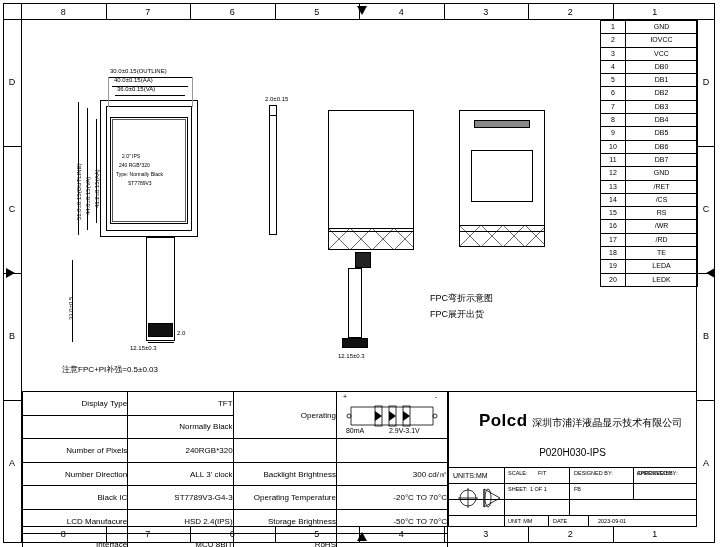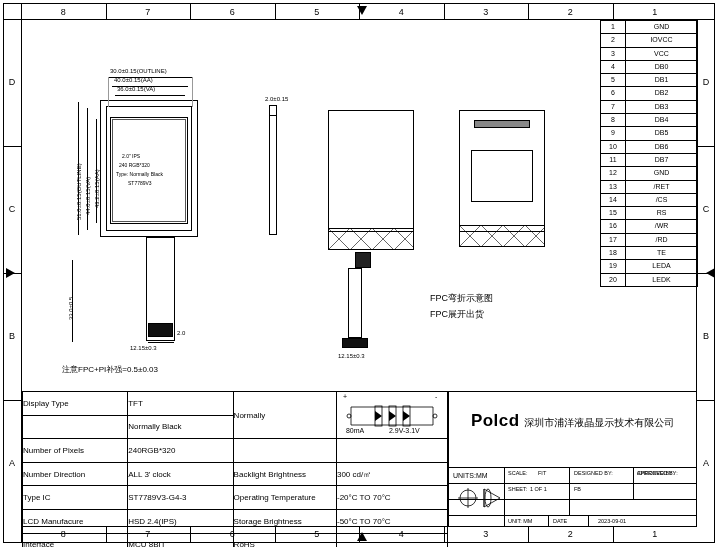--- a/index.html
+++ b/index.html
@@ -38,7 +38,7 @@
 
   
   .spec{position:absolute;left:22px;top:391px;width:426px;height:136px;border-collapse:collapse;font-size:8px;}
-  .spec td{border:1px solid #000;text-align:left;padding:0;height:22.6px;}
+  .spec td{border:1px solid #000;text-align:right;padding:0;height:22.6px;}
   .c1{width:106px;}
   .c2{width:106px;}
   .c3{width:104px;}

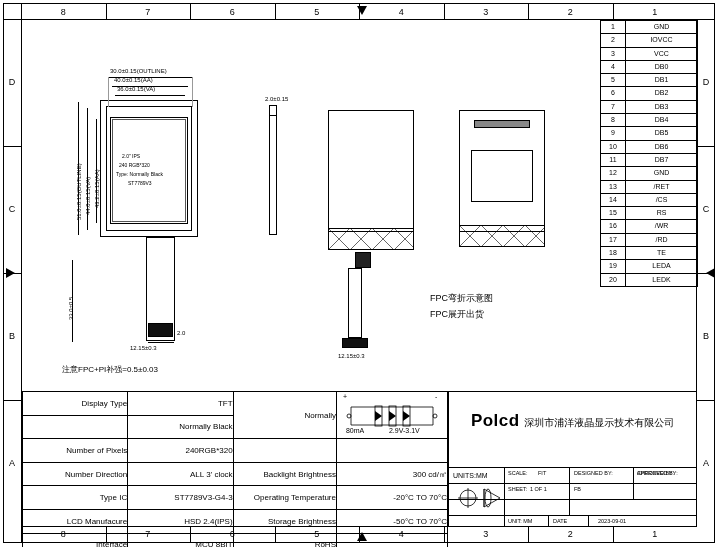--- a/index.html
+++ b/index.html
@@ -306,7 +306,7 @@
       <tr>
         <td class="c1" rowspan="1">Display Type</td>
         <td class="c2">TFT</td>
-        <td class="c3" rowspan="2">Normally</td>
+        <td class="c3" rowspan="2">Operating</td>
         <td class="c4" rowspan="2">
           <div class="bl" style="position:relative;width:110px;height:45px;">
             <svg width="110" height="45" style="position:absolute;left:0;top:0;">

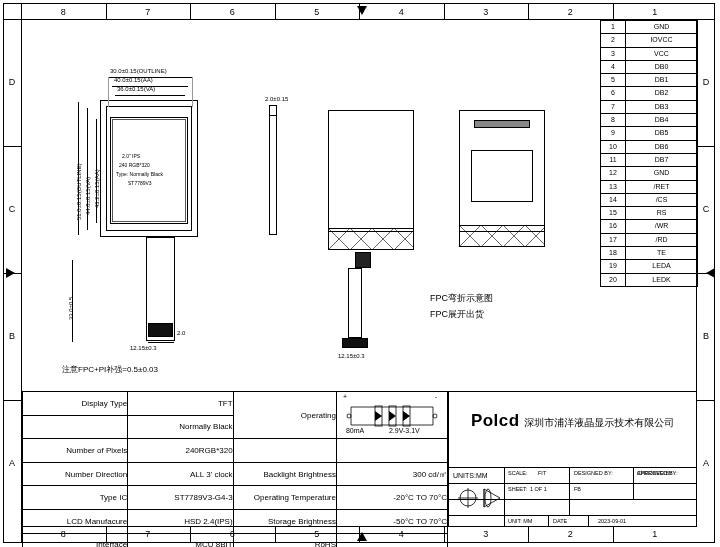--- a/index.html
+++ b/index.html
@@ -47,7 +47,7 @@
   
   .title-block{position:absolute;left:448px;top:391px;width:249px;height:136px;}
   .tb-line{position:absolute;background:#000;}
-  .brand{position:absolute;left:4px;top:20px;width:241px;text-align:center;}
+  .brand{position:absolute;left:12px;top:20px;width:241px;text-align:center;}
   .brand .en{font-size:17px;font-weight:bold;letter-spacing:.5px;}
   .brand .cn{font-size:10px;}
   .partno{position:absolute;left:0;top:56px;width:249px;text-align:center;font-size:10px;}

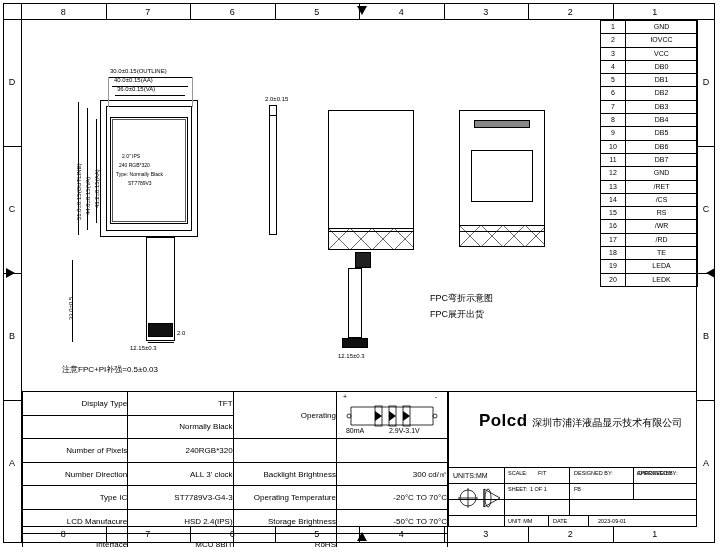--- a/index.html
+++ b/index.html
@@ -375,6 +375,7 @@
       <span class="cn">深圳市浦洋液晶显示技术有限公司</span>
     </div>
 
+    <div class="partno">P020H030-IPS</div>
 
     <div class="tb-line" style="left:0;top:76px;width:249px;height:1px;"></div>
     <div class="tb-line" style="left:0;top:92px;width:249px;height:1px;"></div>

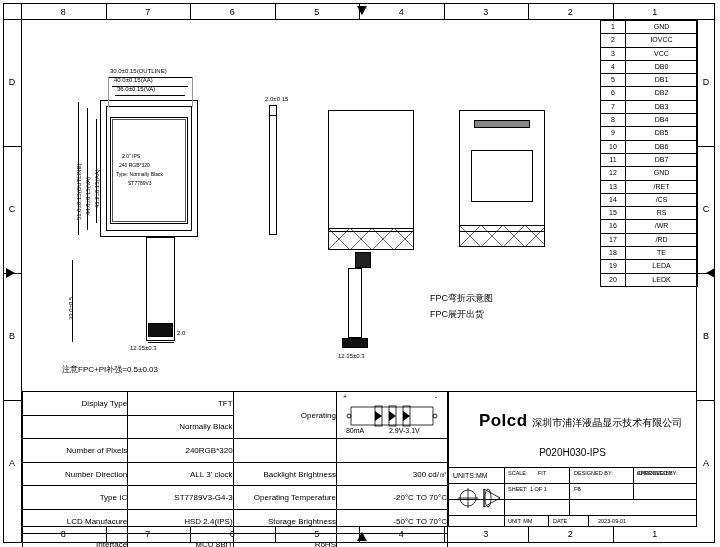--- a/index.html
+++ b/index.html
@@ -347,7 +347,7 @@
         <td class="c4">300 cd/㎡</td>
       </tr>
       <tr>
-        <td class="c1">Type IC</td>
+        <td class="c1">Black IC</td>
         <td class="c2">ST7789V3-G4-3</td>
         <td class="c3">Operating Temperature</td>
         <td class="c4">-20°C TO 70°C</td>

